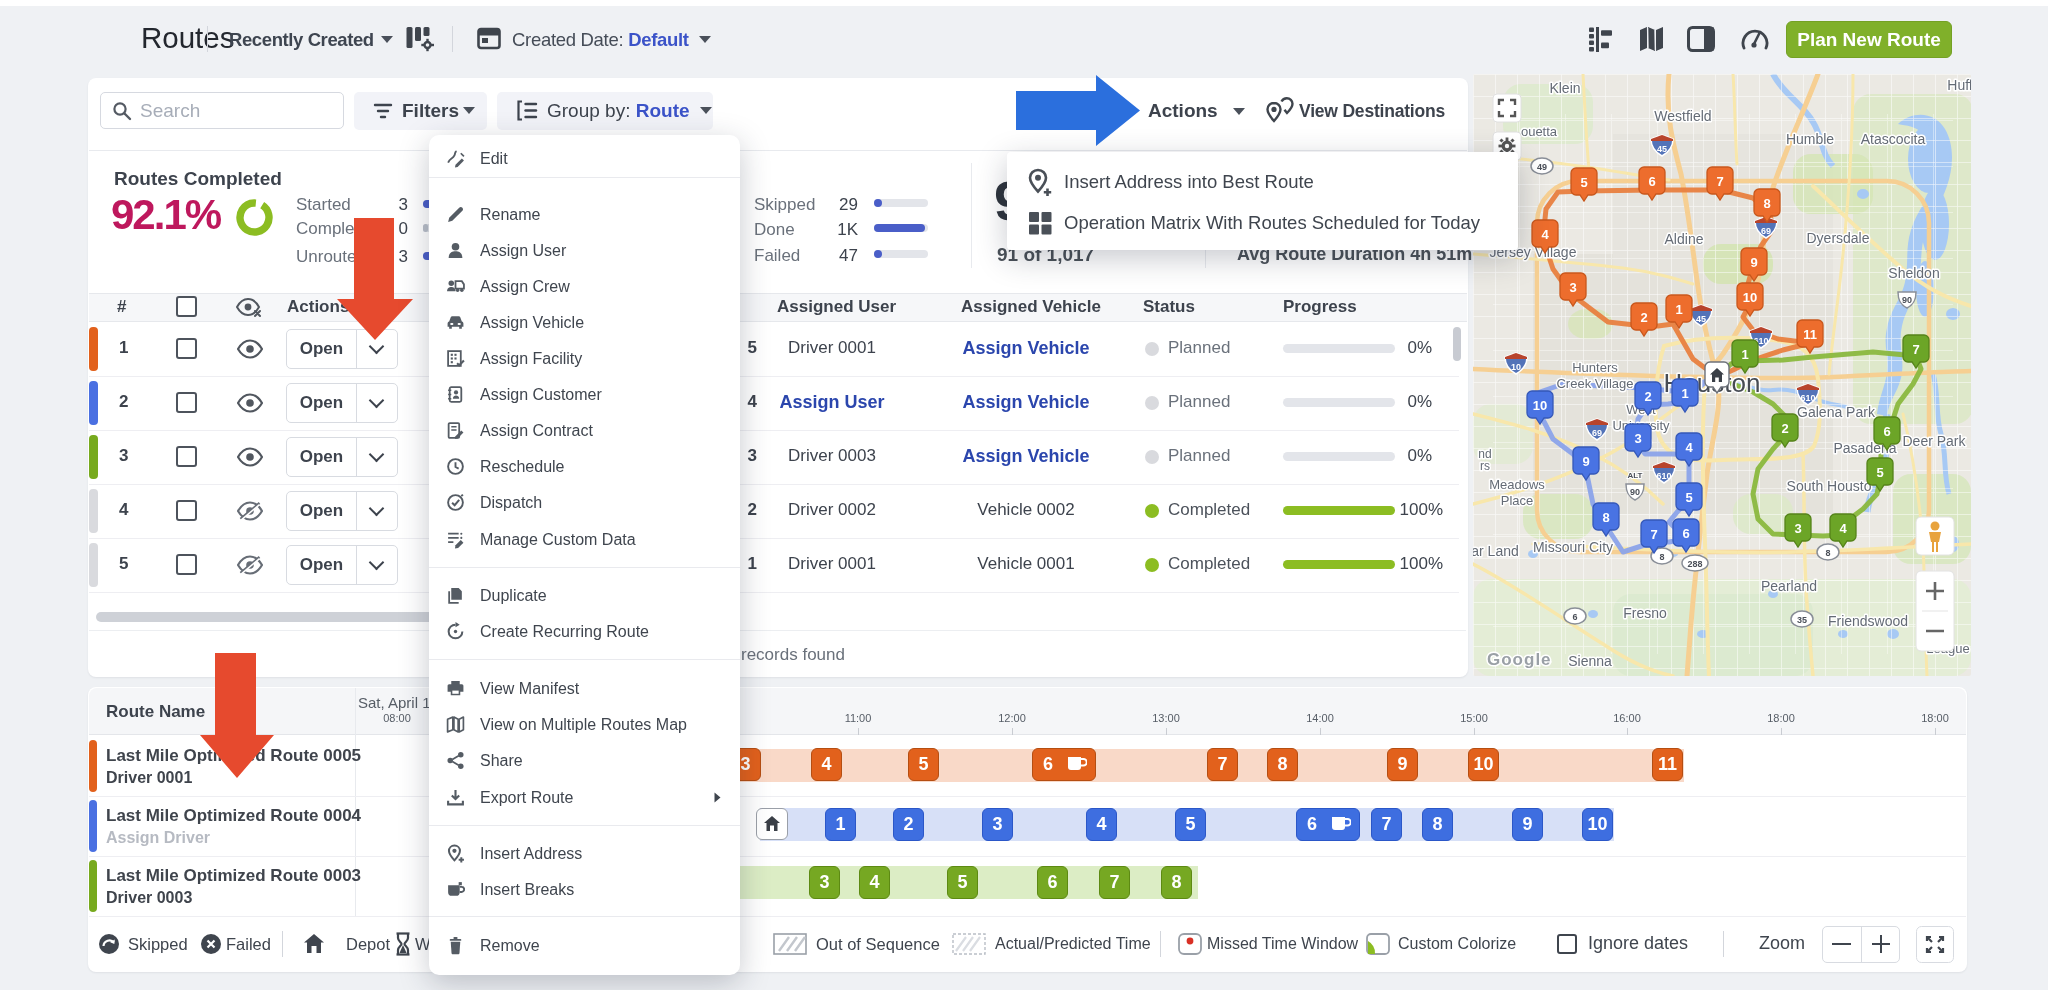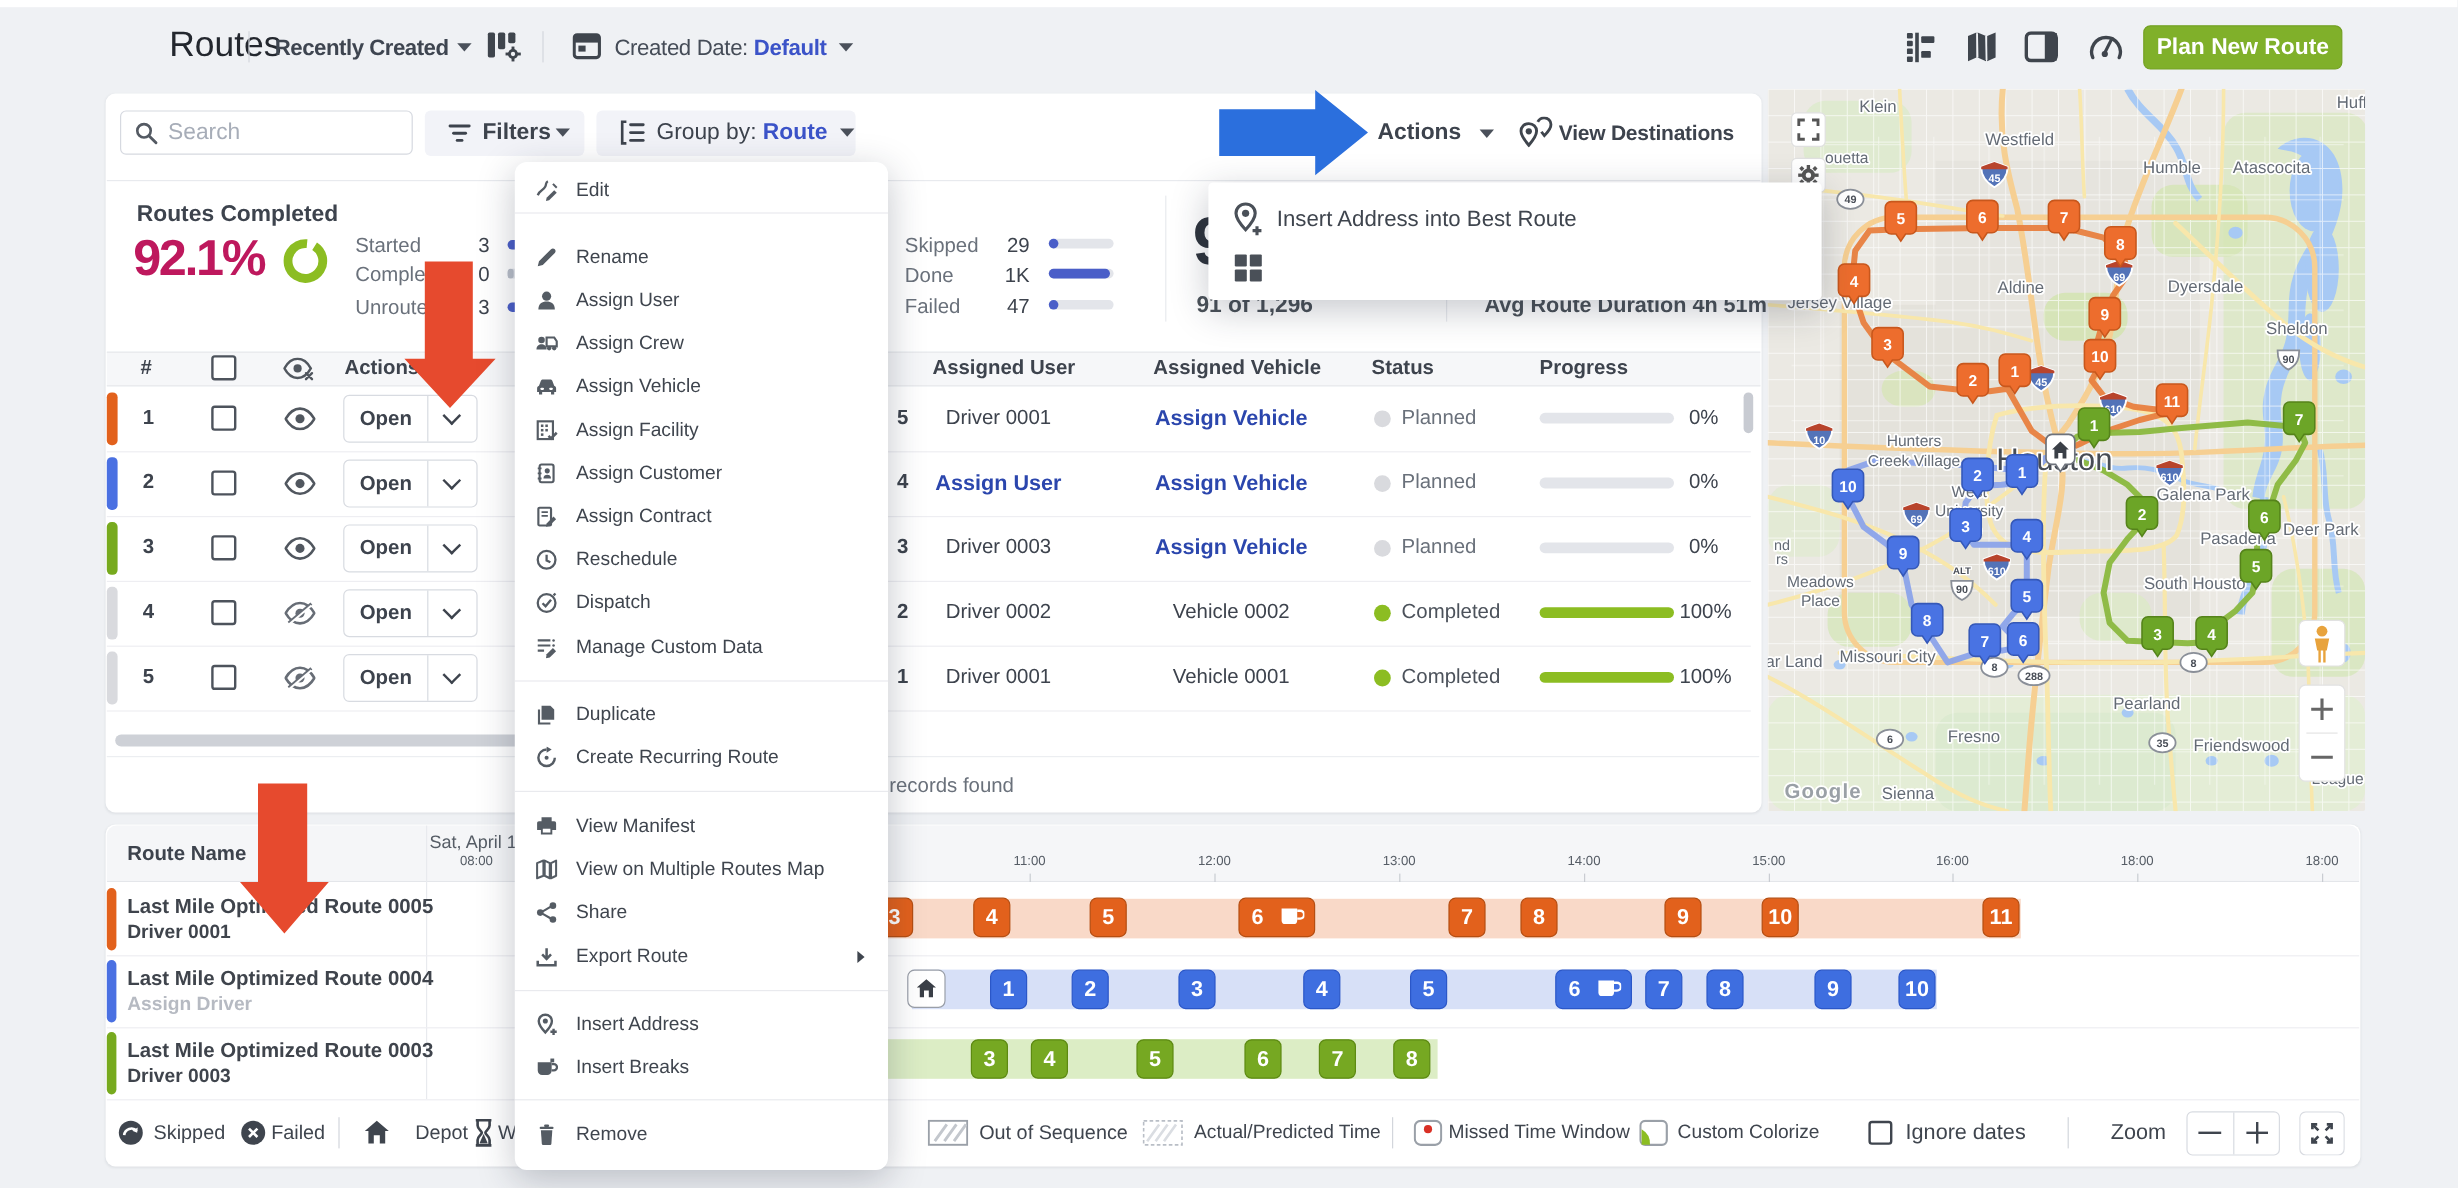--- a/index.html
+++ b/index.html
@@ -959,6 +959,7 @@
           <rect x="13.5" y="13.5" width="10" height="10" rx="1"></rect>
         </g>
       </svg>
+    <div style="position:absolute;left:57px;top:60px;font-size:18.5px;color:#3f454e;">Operation Matrix With Routes Scheduled for Today</div>
   </div>
   <svg class="abs" style="left:1010px;top:70px;z-index:60;" width="136" height="82" viewBox="0 0 136 82">
     <path d="M6 21 L86 21 L86 5 L130 40.5 L86 76 L86 60 L6 60 Z" fill="#2b6fdd"></path>

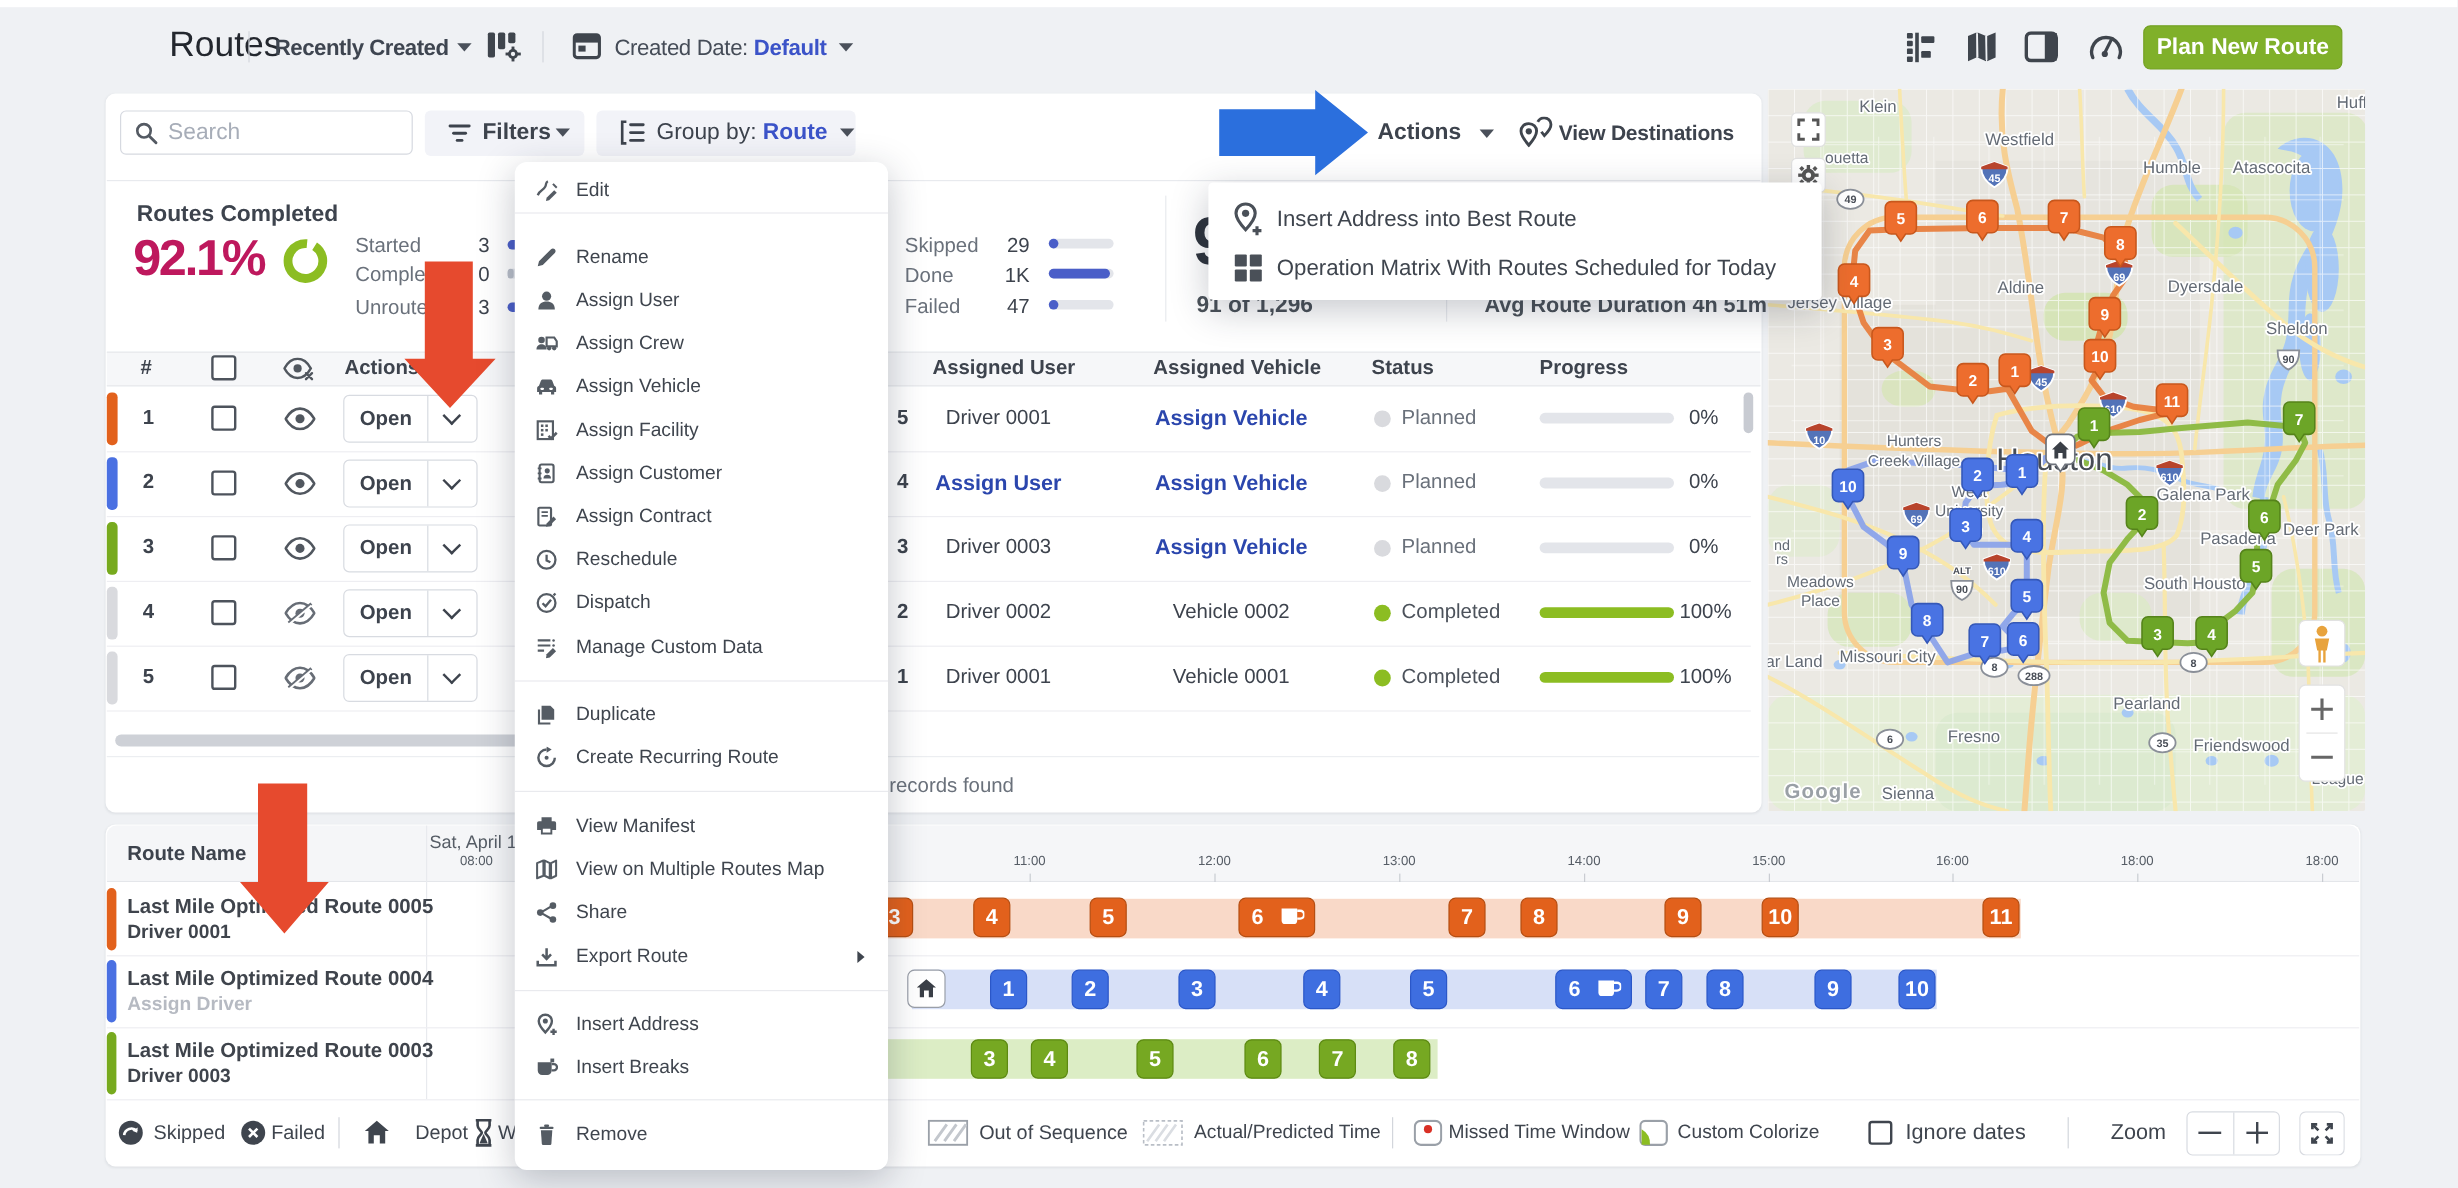--- a/index.html
+++ b/index.html
@@ -165,7 +165,7 @@
 
   <div class="abs" style="left:971px;top:163px;width:1px;height:105px;background:#e8eaee;"></div>
   <div class="abs" style="left:994px;top:168px;font-size:56px;font-weight:700;color:#2e343d;">9</div>
-  <div class="abs" style="left:997px;top:244px;font-size:19px;font-weight:700;color:#4a5158;">91 of 1,296</div>
+  <div class="abs" style="left:997px;top:244px;font-size:19px;font-weight:700;color:#4a5158;">91 of 1,017</div>
   <div class="abs" style="left:1205px;top:163px;width:1px;height:105px;background:#e8eaee;"></div>
   <div class="abs" style="left:1237px;top:244px;font-size:18px;font-weight:700;color:#4a5158;">Avg Route Duration 4h 51m</div>
 

